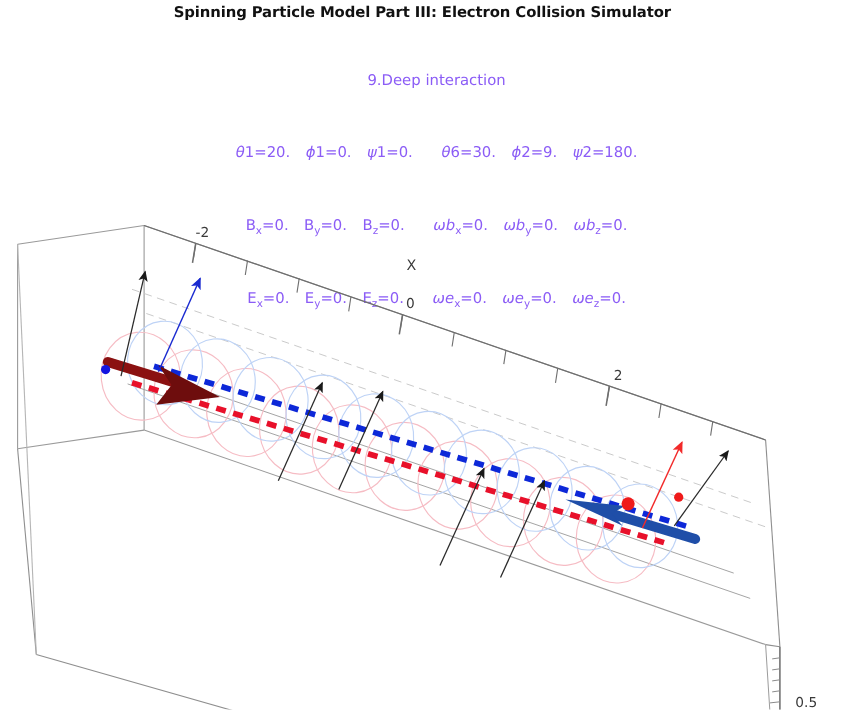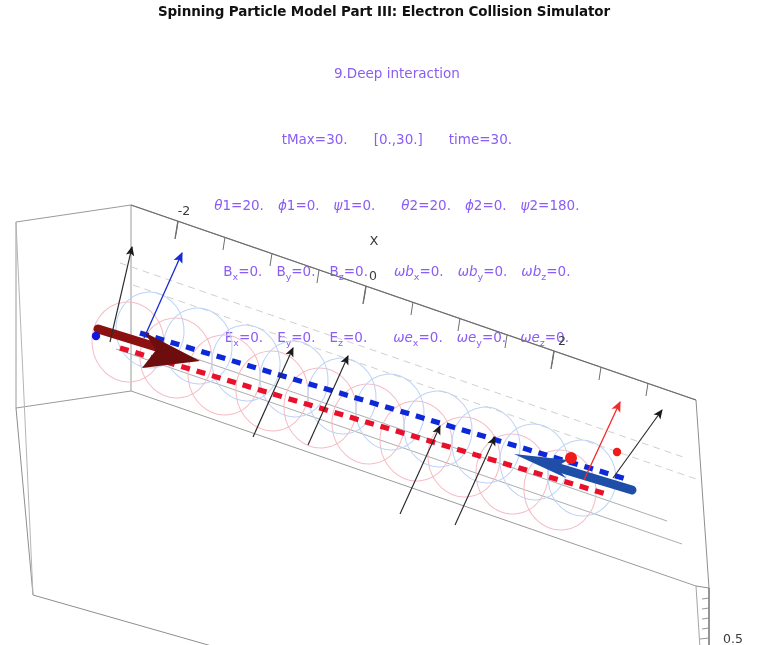--- a/index.html
+++ b/index.html
@@ -35,9 +35,6 @@
   <div class="params">
     <div class="row">
       <span>9.Deep interaction</span>
-    </div>
-    <div class="row">
-      <span>tMax=30.</span><span class="gap"></span><span>[0.,30.]</span><span class="gap"></span><span>time=30.</span>
     </div>
     <div class="row">
       <span class="gk">θ</span><span>1=20.</span><span class="gap-s"></span><span class="gk">ϕ</span><span>1=0.</span><span class="gap-s"></span><span class="gk">ψ</span><span>1=0.</span><span class="gap"></span><span class="gk">θ</span><span>2=20.</span><span class="gap-s"></span><span class="gk">ϕ</span><span>2=0.</span><span class="gap-s"></span><span class="gk">ψ</span><span>2=180.</span>

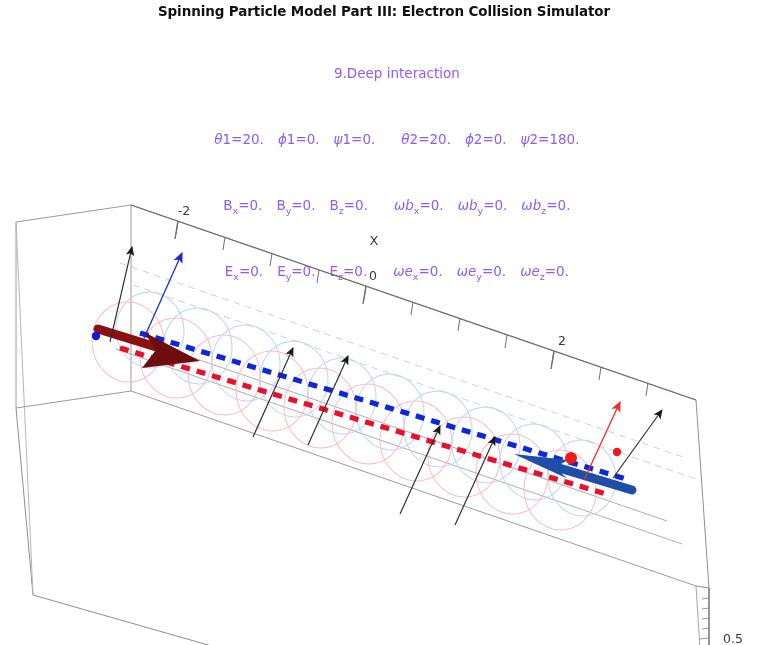--- a/index.html
+++ b/index.html
@@ -37,7 +37,7 @@
       <span>9.Deep interaction</span>
     </div>
     <div class="row">
-      <span class="gk">θ</span><span>1=20.</span><span class="gap-s"></span><span class="gk">ϕ</span><span>1=0.</span><span class="gap-s"></span><span class="gk">ψ</span><span>1=0.</span><span class="gap"></span><span class="gk">θ</span><span>2=20.</span><span class="gap-s"></span><span class="gk">ϕ</span><span>2=0.</span><span class="gap-s"></span><span class="gk">ψ</span><span>2=180.</span>
+      <span class="gk">θ</span><span>1=20.</span><span class="gap-s"></span><span class="gk">ϕ</span><span>1=0.</span><span class="gap-s"></span><span class="gk">ψ</span><span>1=0.</span><span class="gap"></span><span class="gk">θ</span><span>6=30.</span><span class="gap-s"></span><span class="gk">ϕ</span><span>2=0.</span><span class="gap-s"></span><span class="gk">ψ</span><span>2=180.</span>
     </div>
     <div class="row">
       <span>B</span><sub>x</sub><span>=0.</span><span class="gap-s"></span><span>B</span><sub>y</sub><span>=0.</span><span class="gap-s"></span><span>B</span><sub>z</sub><span>=0.</span><span class="gap"></span><span class="gk">ωb</span><sub>x</sub><span>=0.</span><span class="gap-s"></span><span class="gk">ωb</span><sub>y</sub><span>=0.</span><span class="gap-s"></span><span class="gk">ωb</span><sub>z</sub><span>=0.</span>

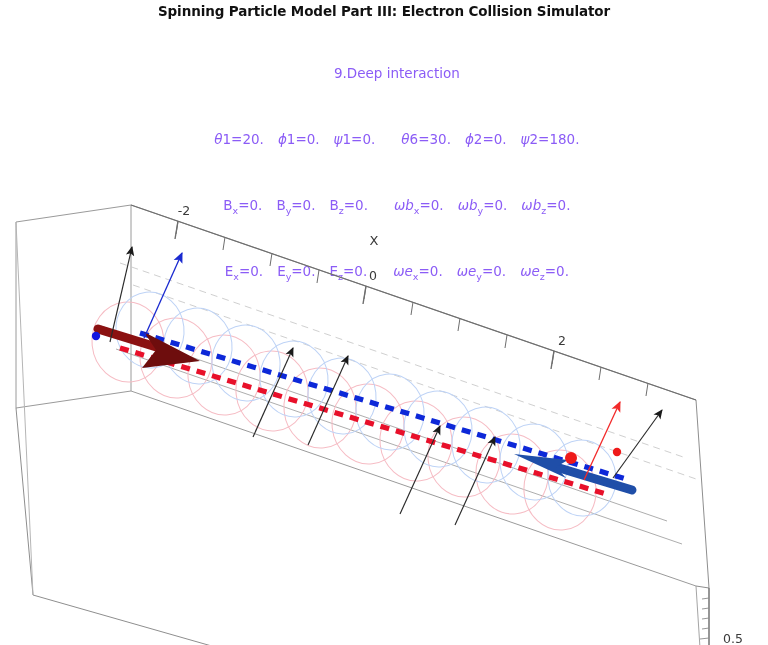--- a/index.html
+++ b/index.html
@@ -37,7 +37,7 @@
       <span>9.Deep interaction</span>
     </div>
     <div class="row">
-      <span class="gk">θ</span><span>1=20.</span><span class="gap-s"></span><span class="gk">ϕ</span><span>1=0.</span><span class="gap-s"></span><span class="gk">ψ</span><span>1=0.</span><span class="gap"></span><span class="gk">θ</span><span>6=30.</span><span class="gap-s"></span><span class="gk">ϕ</span><span>2=0.</span><span class="gap-s"></span><span class="gk">ψ</span><span>2=180.</span>
+      <span class="gk">θ</span><span>1=20.</span><span class="gap-s"></span><span class="gk">ϕ</span><span>1=0.</span><span class="gap-s"></span><span class="gk">ψ</span><span>1=0.</span><span class="gap"></span><span class="gk">θ</span><span>6=30.</span><span class="gap-s"></span><span class="gk">ϕ</span><span>2=9.</span><span class="gap-s"></span><span class="gk">ψ</span><span>2=180.</span>
     </div>
     <div class="row">
       <span>B</span><sub>x</sub><span>=0.</span><span class="gap-s"></span><span>B</span><sub>y</sub><span>=0.</span><span class="gap-s"></span><span>B</span><sub>z</sub><span>=0.</span><span class="gap"></span><span class="gk">ωb</span><sub>x</sub><span>=0.</span><span class="gap-s"></span><span class="gk">ωb</span><sub>y</sub><span>=0.</span><span class="gap-s"></span><span class="gk">ωb</span><sub>z</sub><span>=0.</span>

